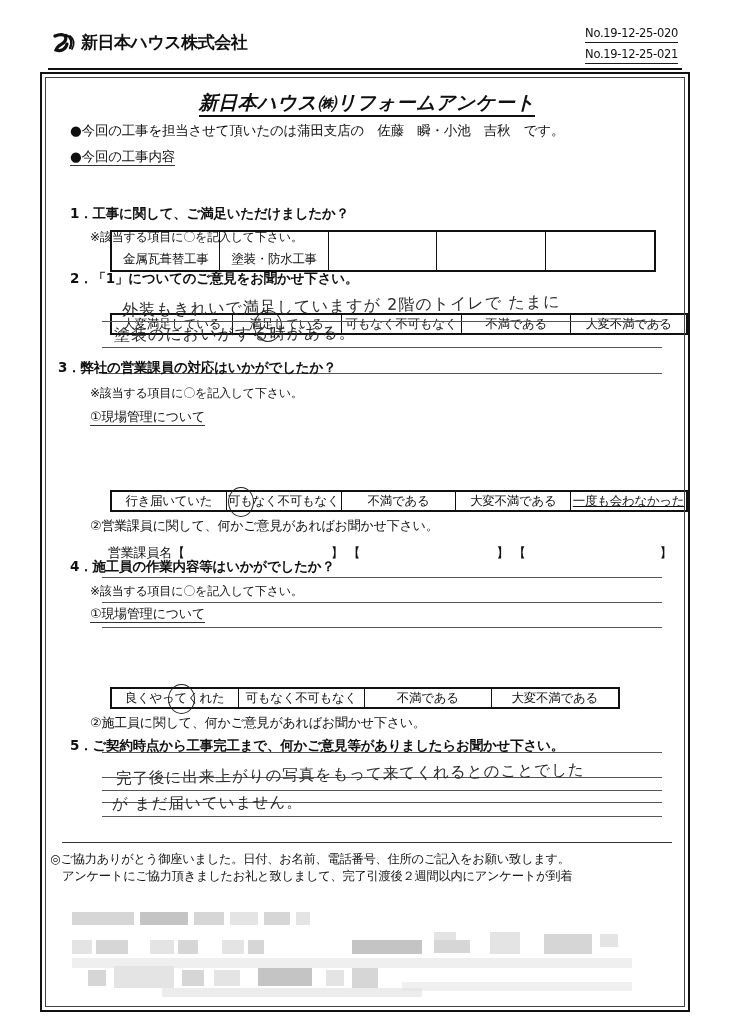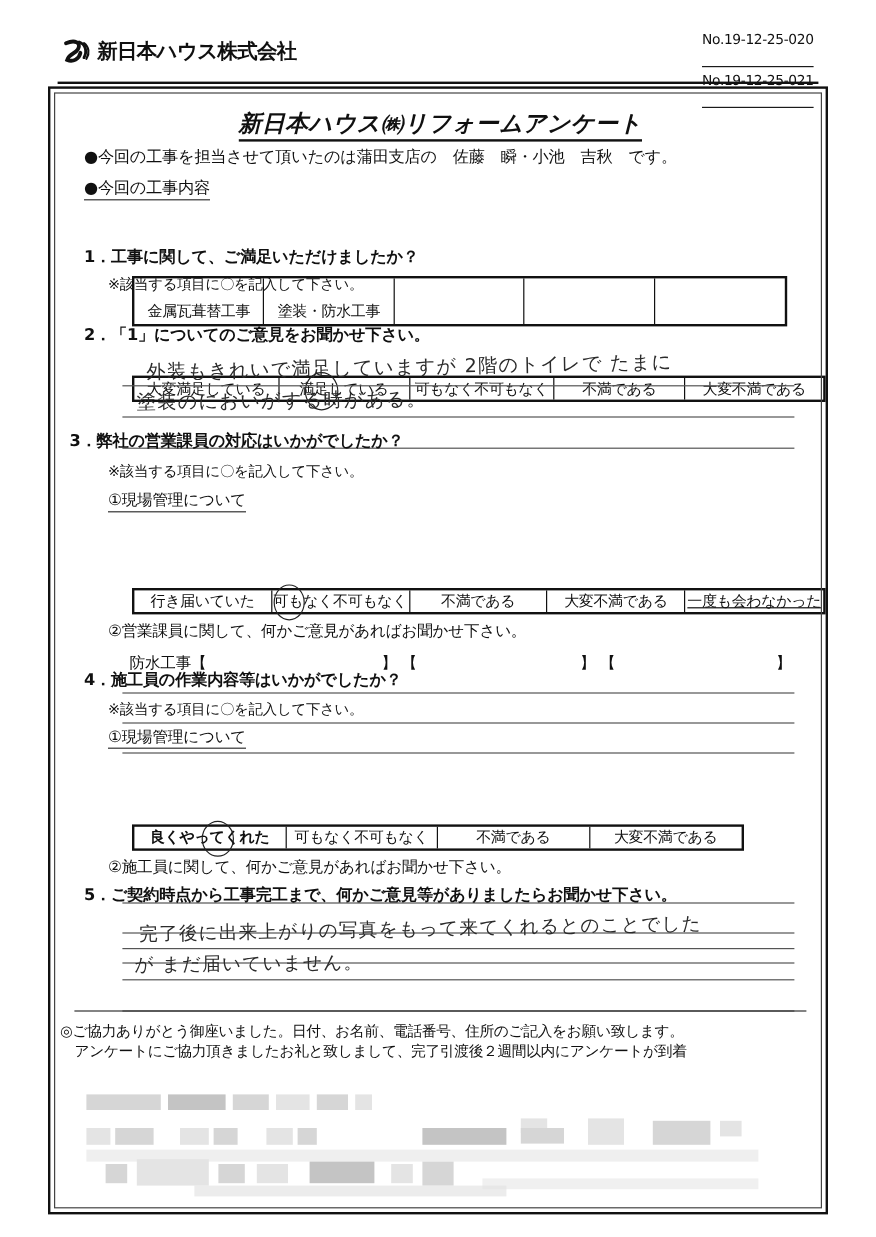--- a/index.html
+++ b/index.html
@@ -19,7 +19,7 @@
   .logo-mark{width:24px;height:22px;position:relative;}
   .logo-name{font-size:17px;font-weight:bold;letter-spacing:-0.5px;white-space:nowrap;}
   .docnos{position:absolute;right:52px;top:26px;text-align:left;}
-  .docno{font-size:11.5px;letter-spacing:-0.3px;border-bottom:1px solid #1a1a1a;padding-bottom:15px;margin-bottom:4px;white-space:nowrap;}
+  .docno{font-size:11.5px;letter-spacing:-0.3px;border-bottom:1px solid #1a1a1a;padding-bottom:2px;margin-bottom:4px;white-space:nowrap;}
   .head-rule{position:absolute;left:48px;top:68px;width:634px;height:2px;background:#111;}
 
   

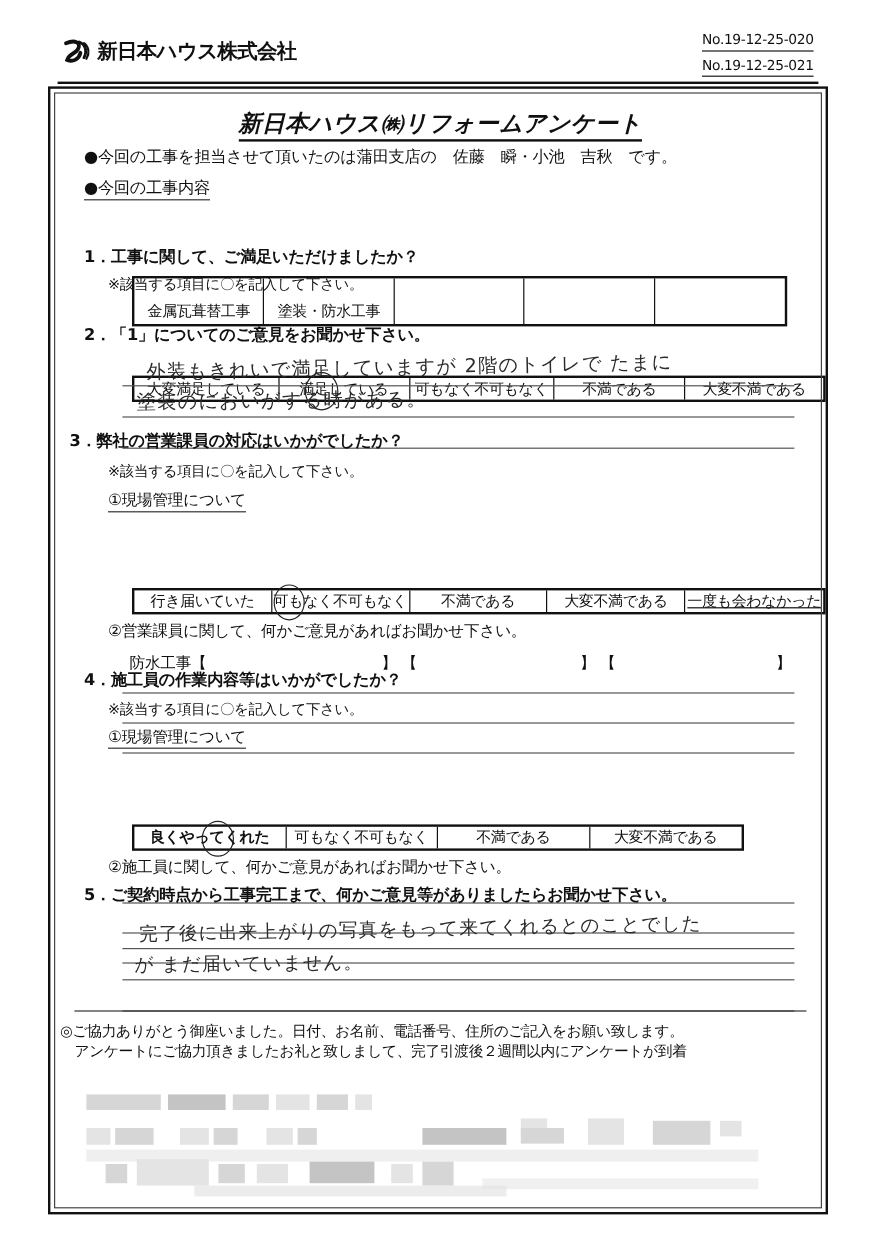--- a/index.html
+++ b/index.html
@@ -180,7 +180,7 @@
 
       <div class="sub" style="left:48px;top:443px;">②営業課員に関して、何かご意見があればお聞かせ下さい。</div>
       <div class="brk" style="left:66px;top:470px;">
-        <span>防水工事【</span>
+        <span>営業課員名【</span>
         <span style="display:inline-block;width:138px;"></span>
         <span>】</span>
         <span>【</span>

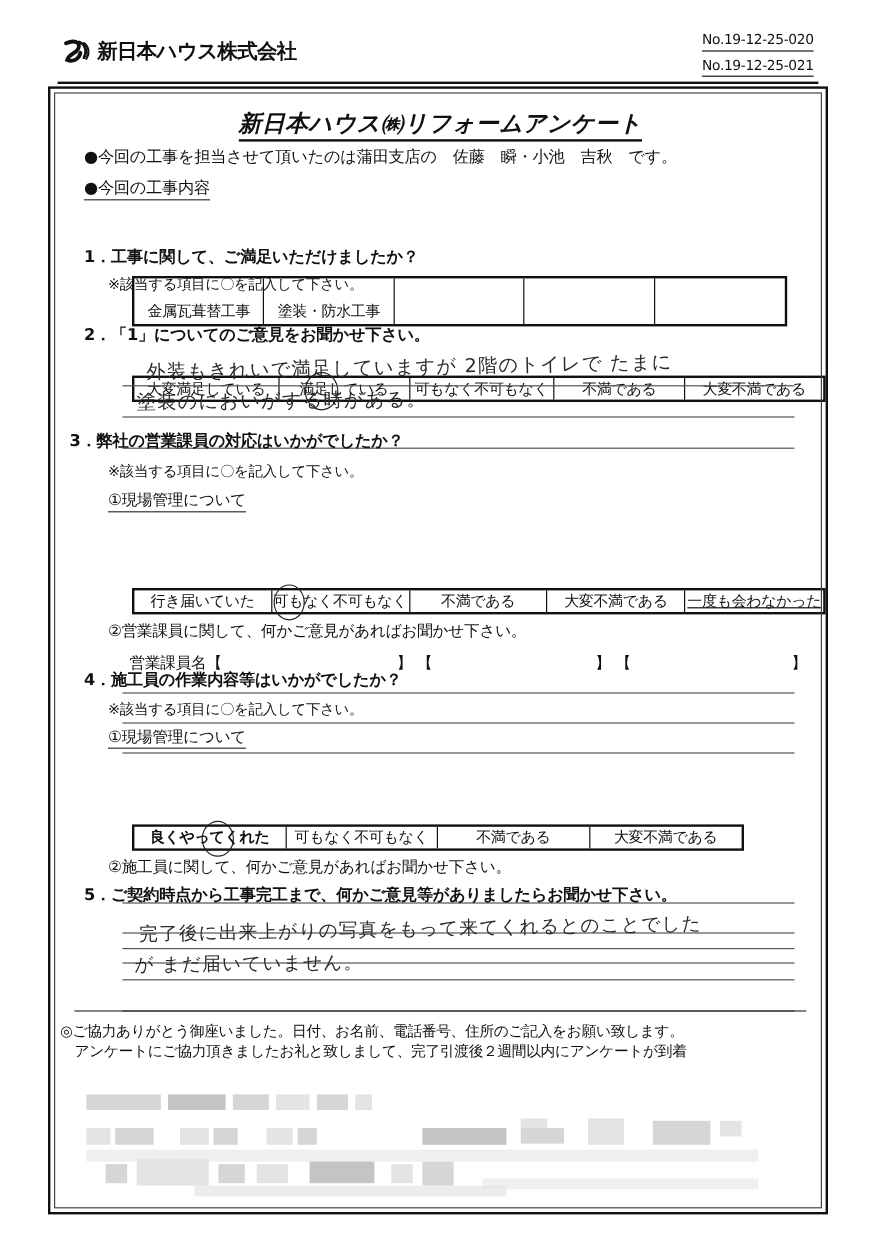--- a/index.html
+++ b/index.html
@@ -200,7 +200,7 @@
         <span class="u">①現場管理について</span>
       </div>
       <div class="tbl opt opt4">
-        <div class="cell" style="width:25%;font-weight:bold;">良くやってくれた</div>
+        <div class="cell" style="width:25%;">良くやってくれた</div>
         <div class="cell" style="width:25%;">可もなく不可もなく</div>
         <div class="cell" style="width:25%;">不満である</div>
         <div class="cell" style="width:25%;">大変不満である</div>

